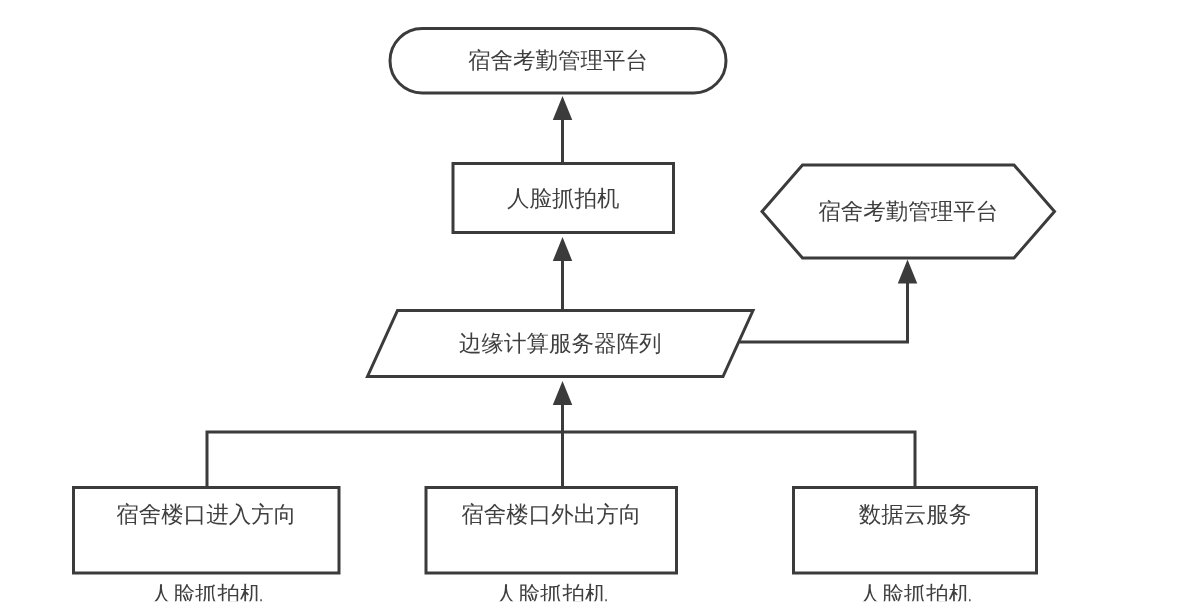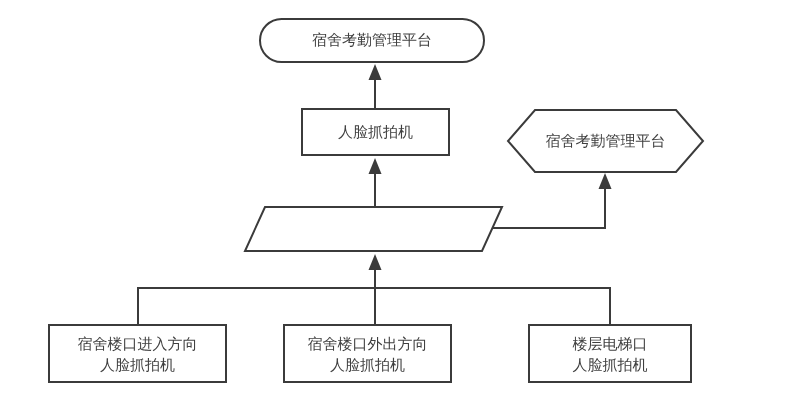--- a/index.html
+++ b/index.html
@@ -116,6 +116,9 @@
     <span>宿舍考勤管理平台</span>
   </div>
 
+  <div class="overlay par-label">
+    <span>边缘计算服务器阵列</span>
+  </div>
 
   <div class="node cam1 two-line">
     <div>

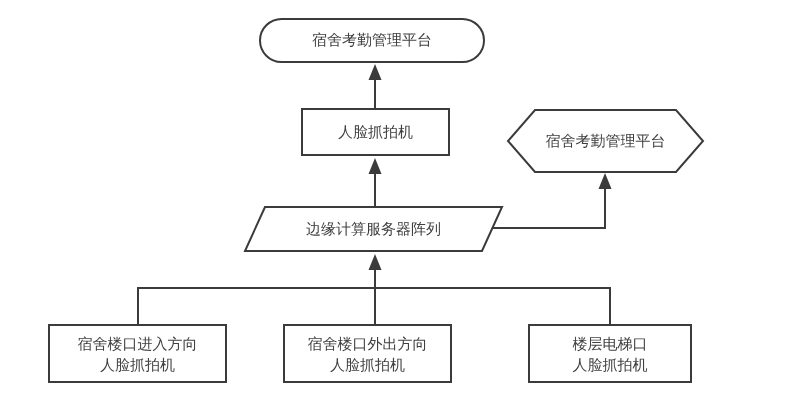--- a/index.html
+++ b/index.html
@@ -69,7 +69,7 @@
   .cam3    { left: 528px; top: 324px; width: 164px; height: 59px; }
   .par-label { left: 245px; top: 207px; width: 257px; height: 44px; }
   .hex-label { left: 508px; top: 110px; width: 195px; height: 62px; }
-  .two-line span { display: block; line-height: 21px; }
+  .two-line span { display: block; line-height: 21px; margin-top: 32px; }
 </style>
 </head>
 <body>

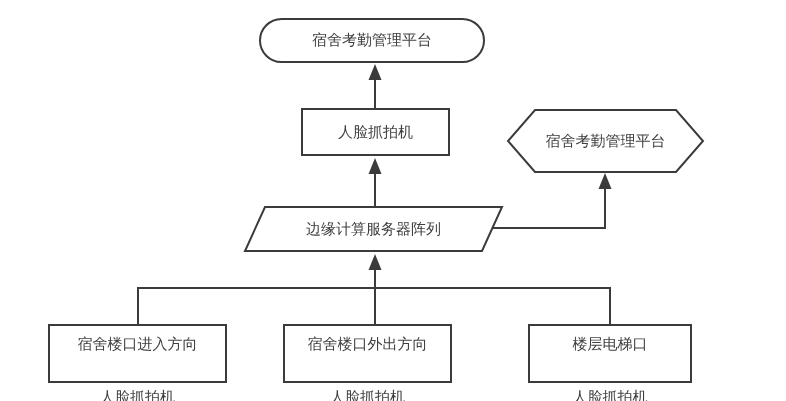--- a/index.html
+++ b/index.html
@@ -136,7 +136,7 @@
 
   <div class="node cam3 two-line">
     <div>
-      <span>楼层电梯口</span>
+      <span>数据云服务</span>
       <span>人脸抓拍机</span>
     </div>
   </div>

